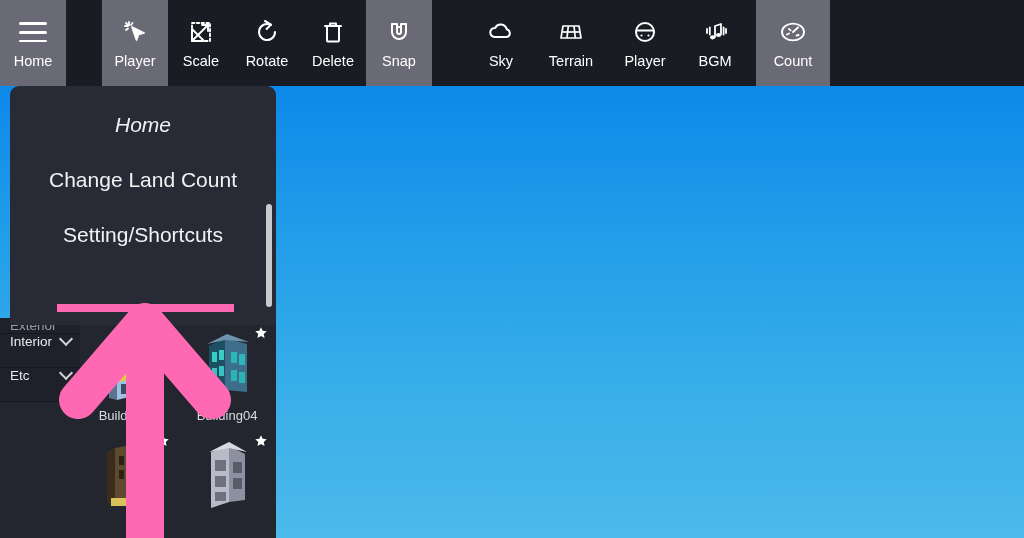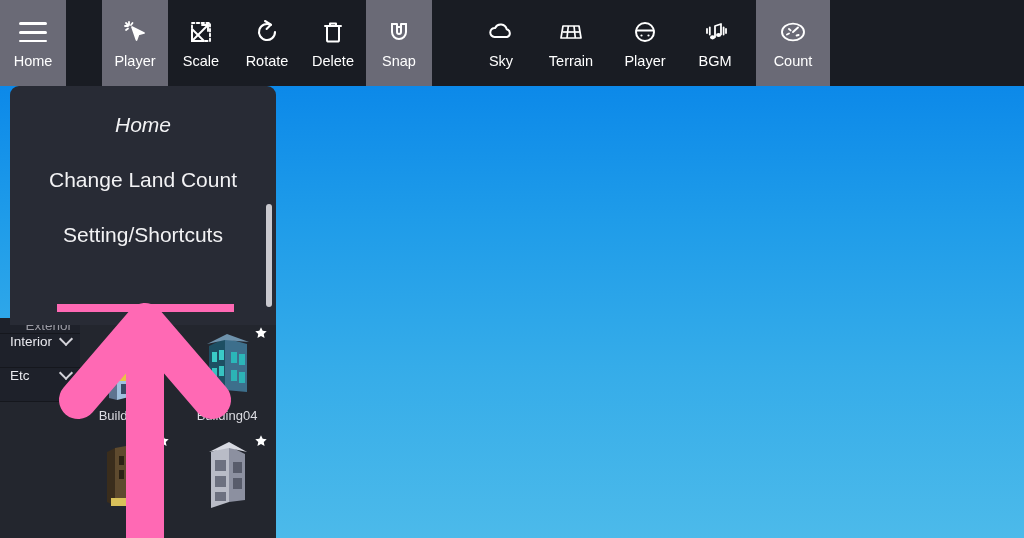--- a/index.html
+++ b/index.html
@@ -80,7 +80,7 @@
     padding:0 8px 0 10px; color:#e9e9ee; font-size:13.5px;
     cursor:pointer; user-select:none;
   }
-  .cat-item.partial { height:16px; font-size:13.5px; color:#9b9ba4; overflow:hidden; align-items:flex-end;justify-content:flex-end; }
+  .cat-item.partial { height:16px; font-size:13.5px; color:#9b9ba4; overflow:hidden; align-items:flex-end; }
   .chev { width:11px; height:7px; position:relative; flex:0 0 auto; }
   .chev:before {
     content:""; position:absolute; left:0; top:0; width:8px; height:8px;

